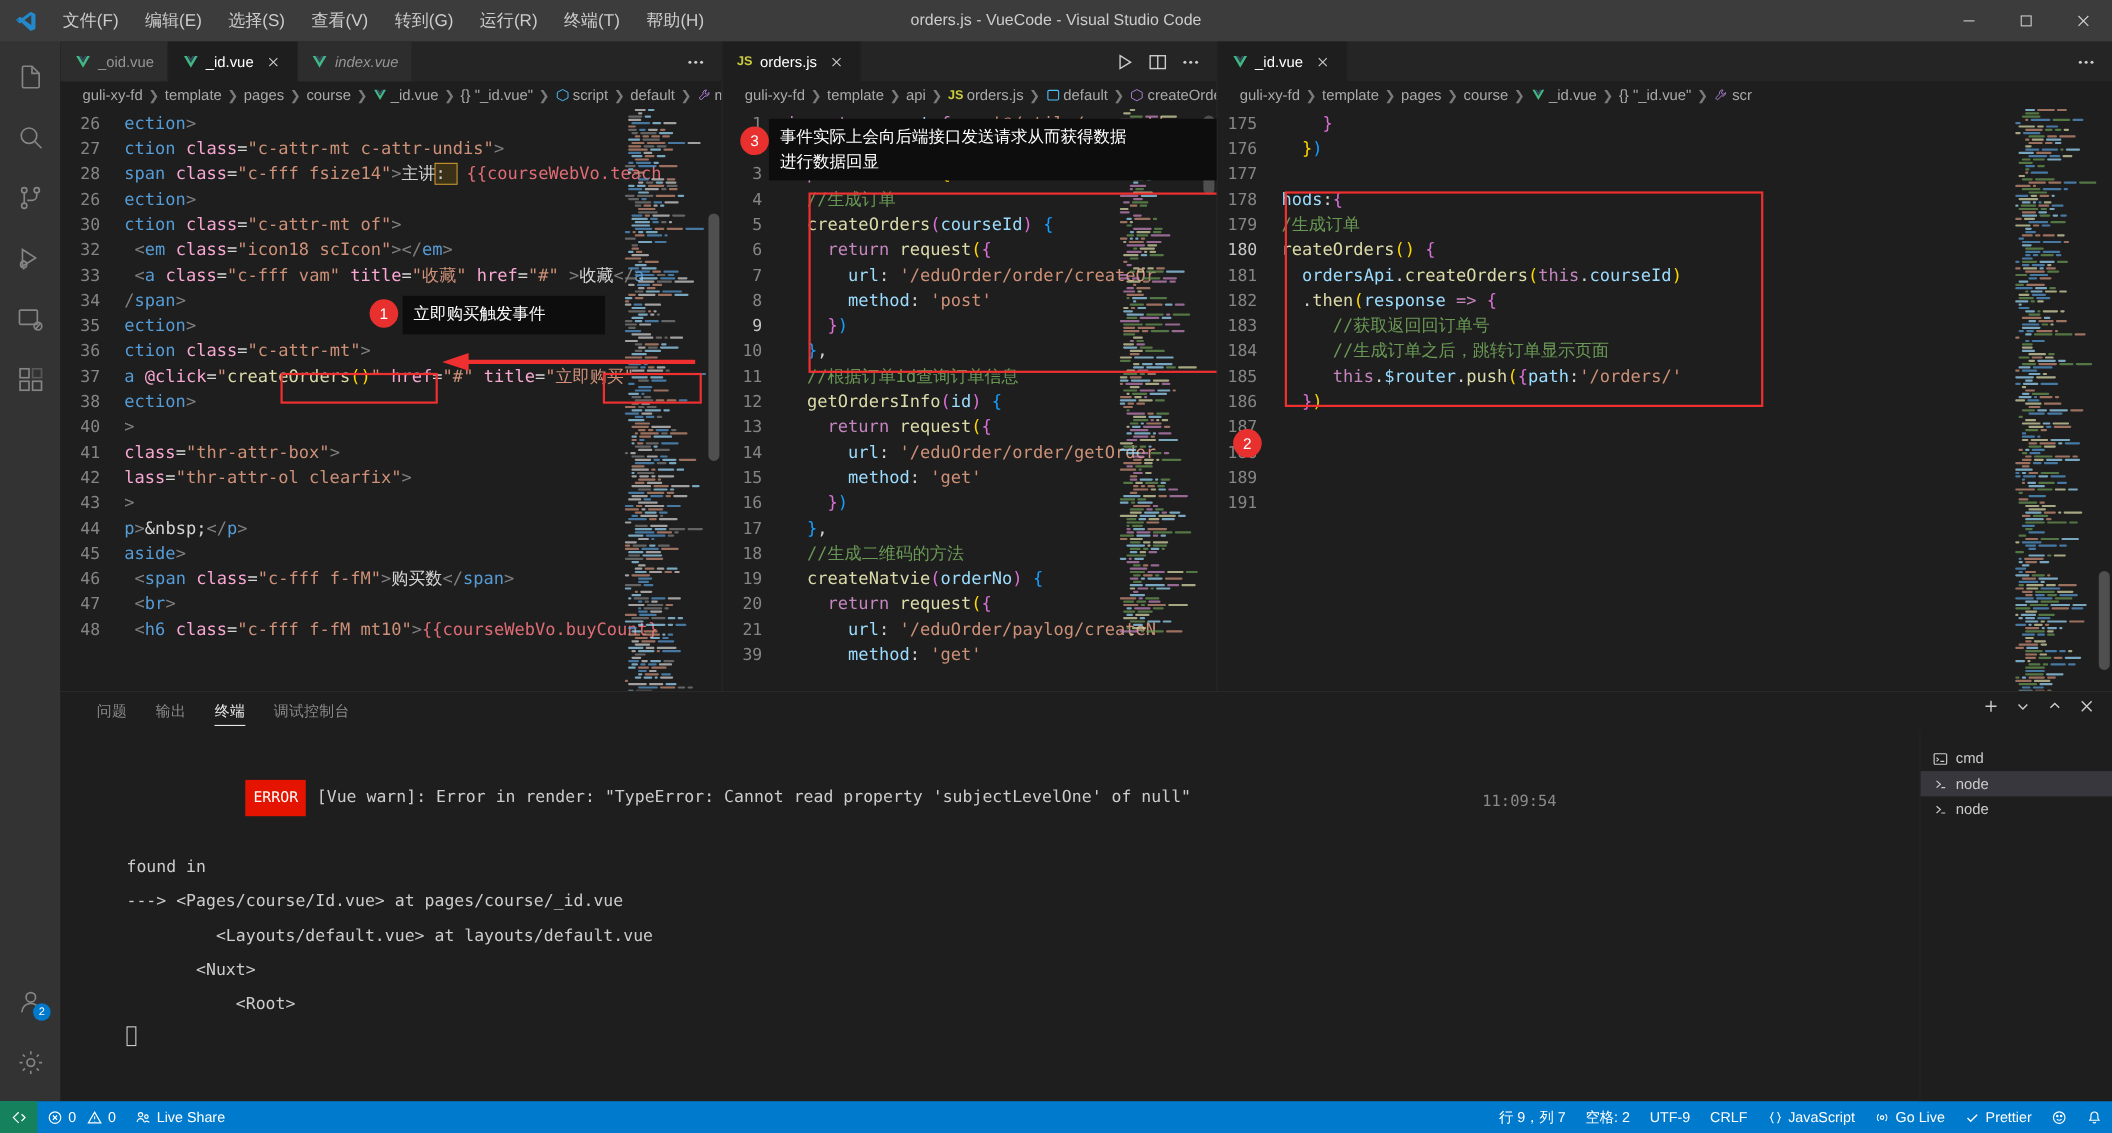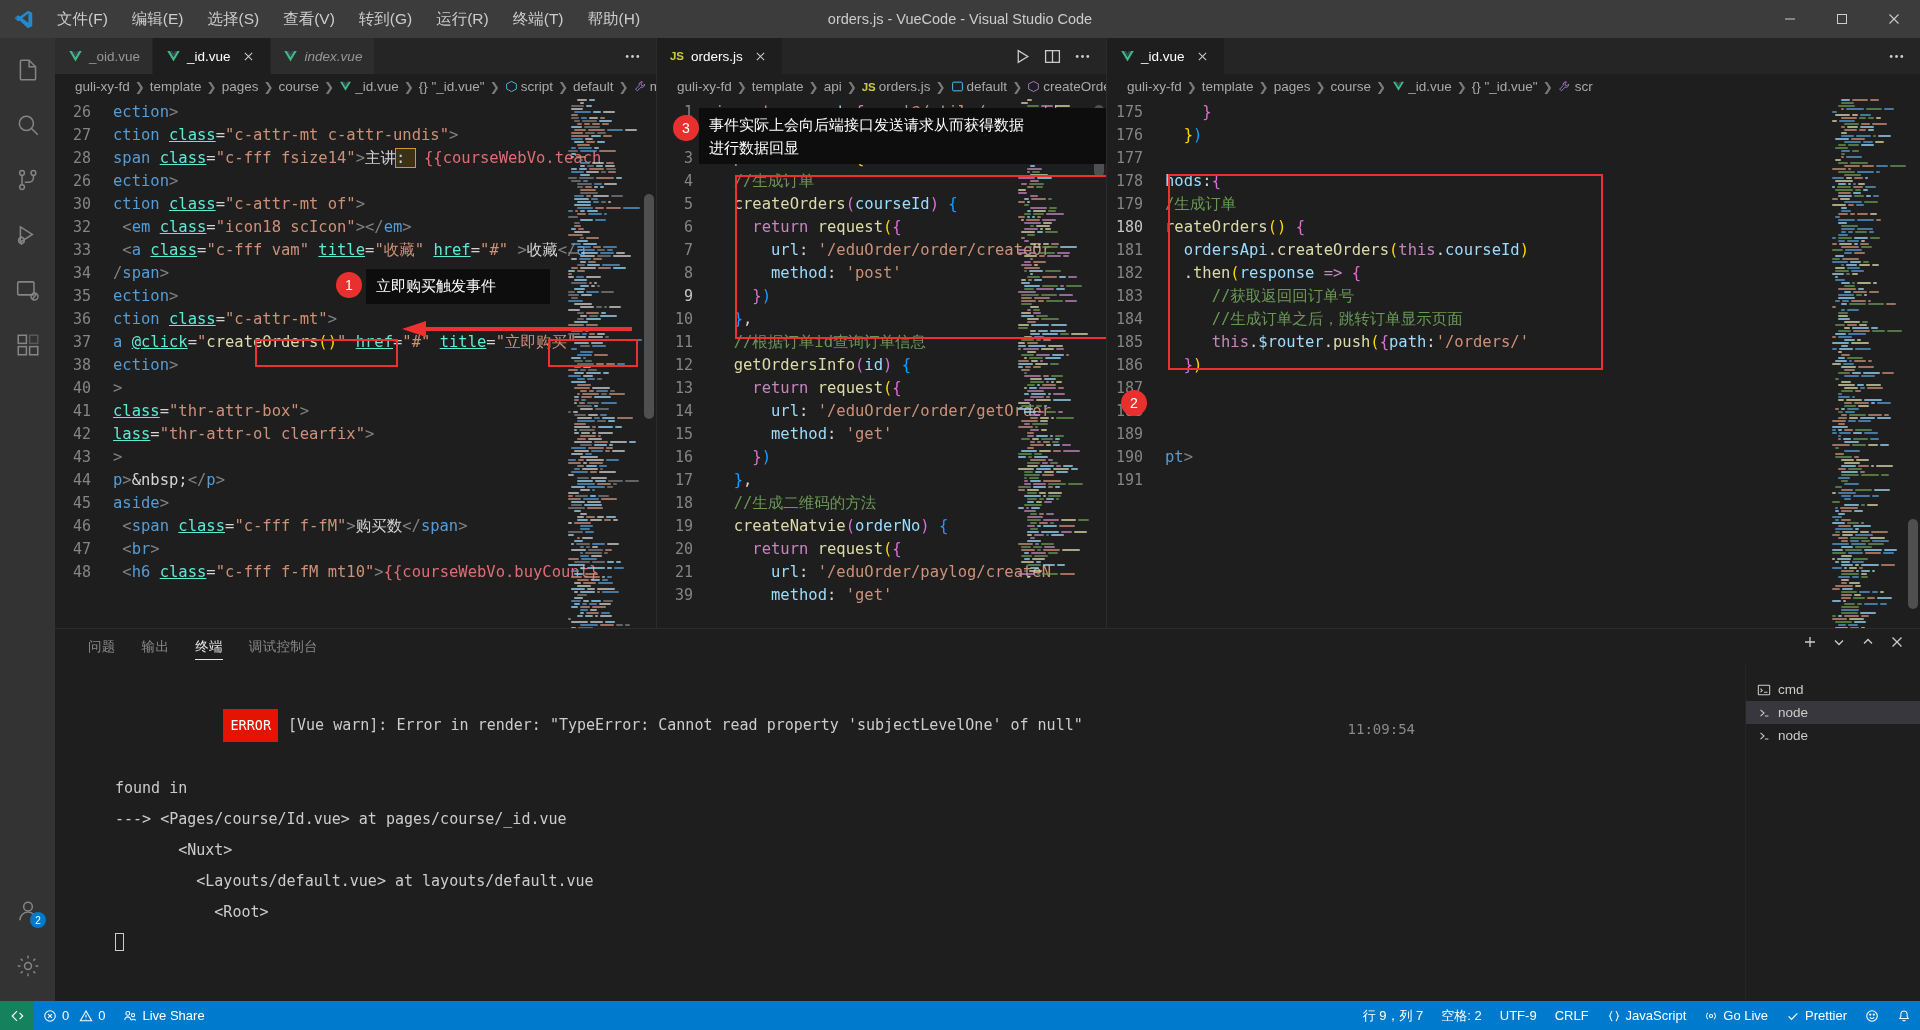--- a/index.html
+++ b/index.html
@@ -102,7 +102,7 @@
 
   
   .t-tag   { color:#569cd6; }
-  .t-attr  { color:#5eead4;text-decoration:underline; }
+  .t-attr  { color:#f9a8d4; }
   .t-str   { color:#ce9178; }
   .t-punc  { color:#808080; }
   .t-plain { color:#d4d4d4; }

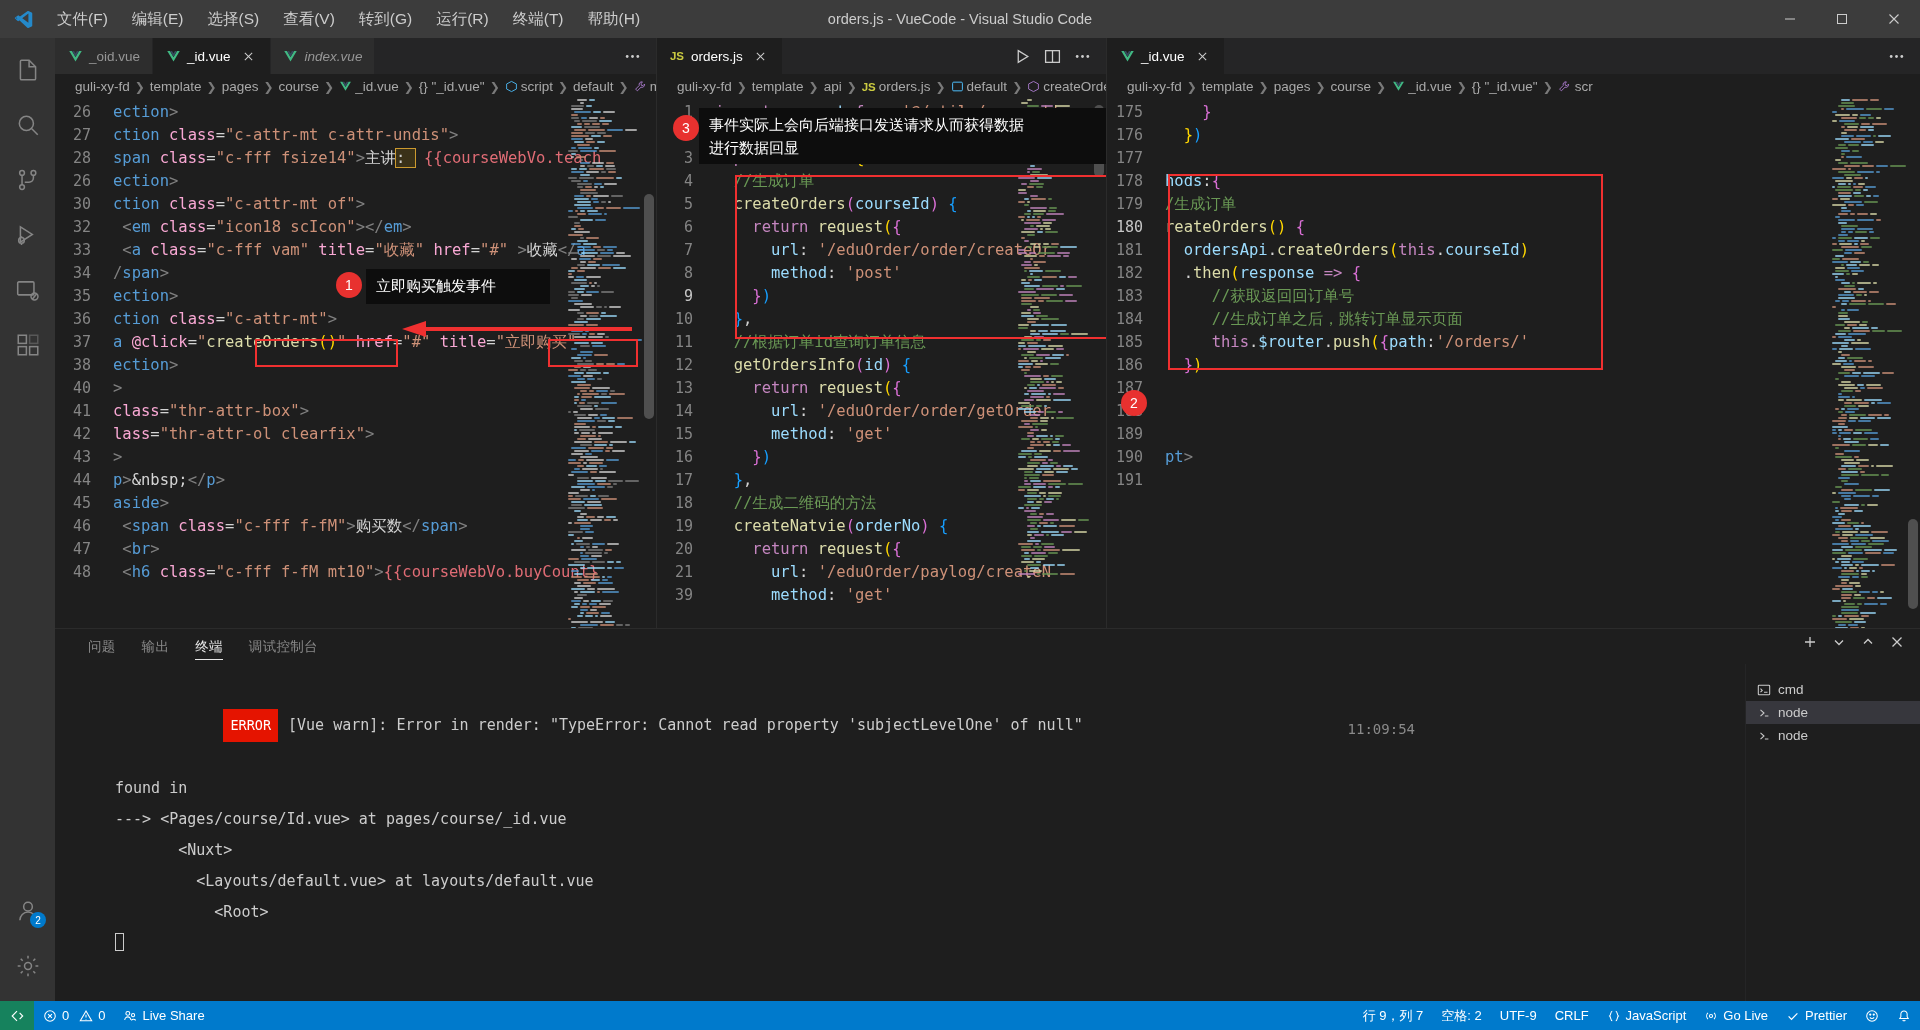--- a/index.html
+++ b/index.html
@@ -2092,7 +2092,6 @@
             <div class="cline"><span class="lnum">187</span><span class="ctext"></span></div>
             <div class="cline"><span class="lnum">188</span><span class="ctext"></span></div>
             <div class="cline"><span class="lnum">189</span><span class="ctext"></span></div>
-            <div class="cline"><span class="lnum">190</span><span class="ctext"><span class="t-tag">pt</span><span class="t-punc">&gt;</span></span></div>
             <div class="cline"><span class="lnum">191</span><span class="ctext"></span></div>
           </div>
 

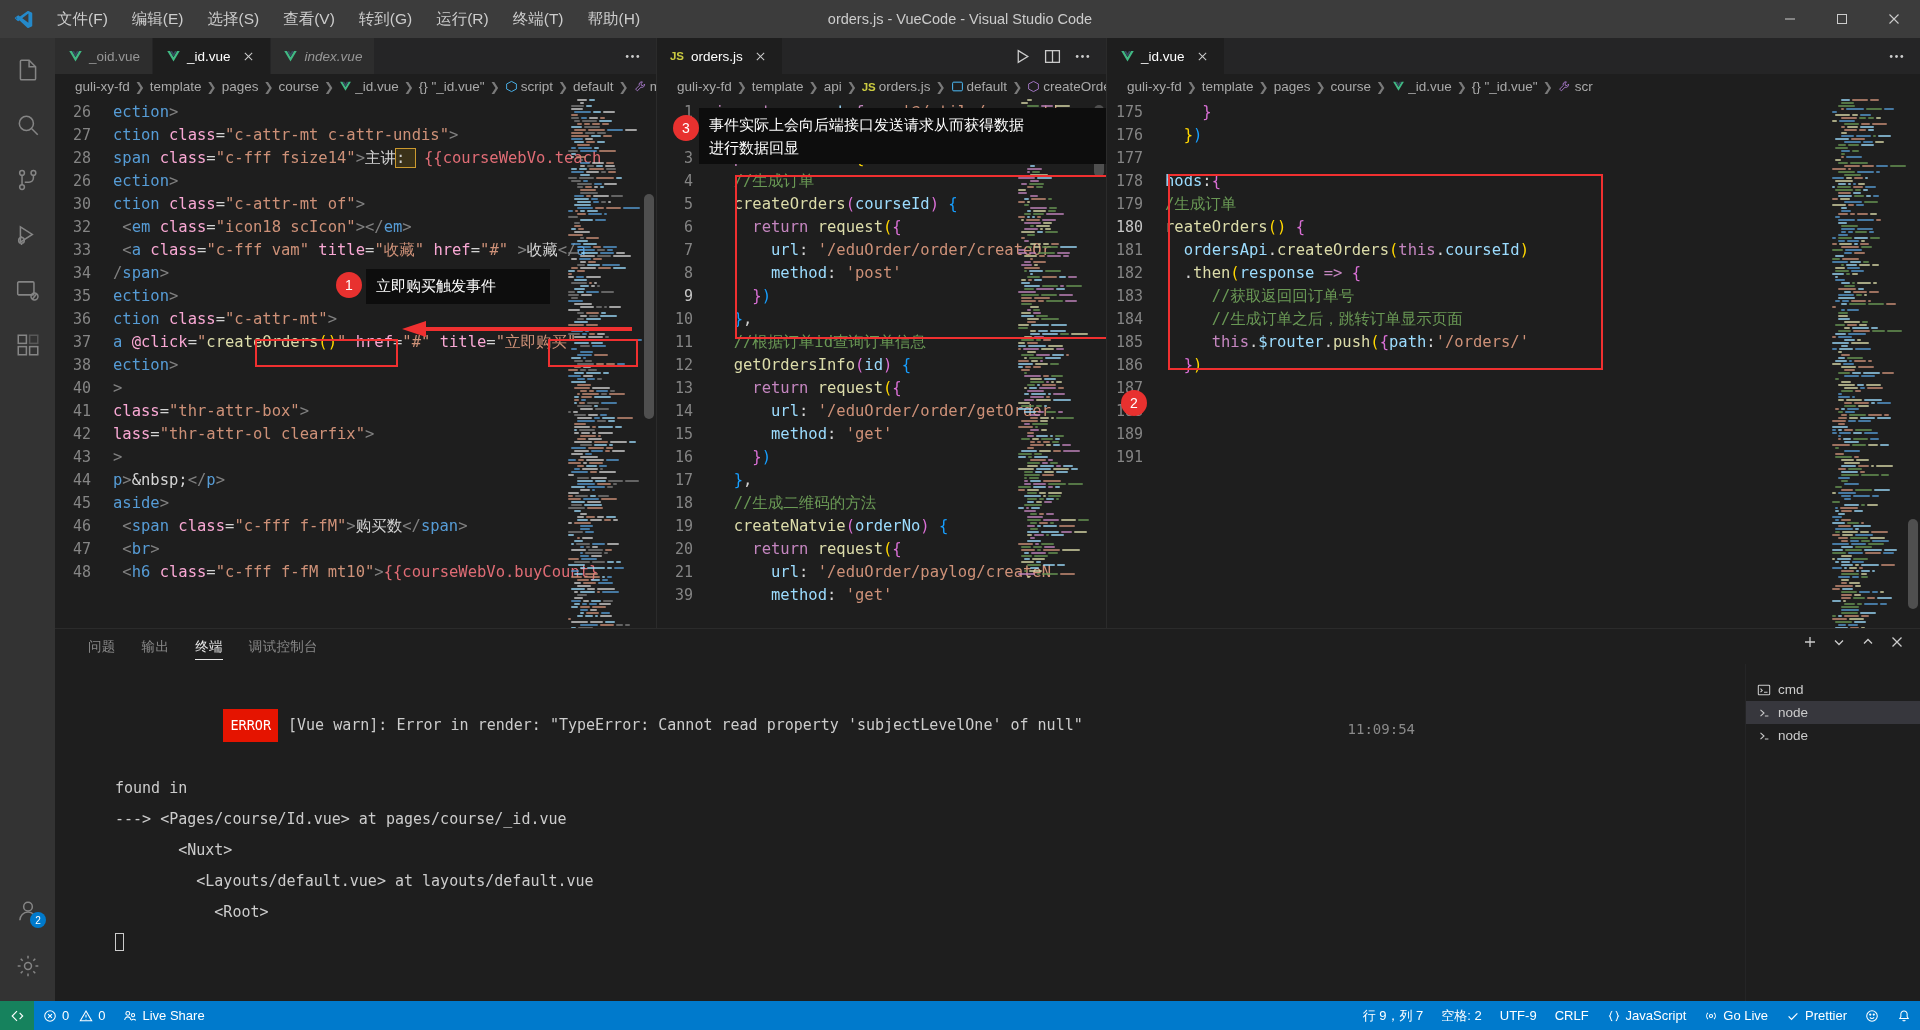--- a/index.html
+++ b/index.html
@@ -2920,8 +2920,8 @@
           <div class="term-line">found in</div>
           <div class="term-line"></div>
           <div class="term-line">---&gt; &lt;Pages/course/Id.vue&gt; at pages/course/_id.vue</div>
+          <div class="term-line">         &lt;Layouts/default.vue&gt; at layouts/default.vue</div>
           <div class="term-line">       &lt;Nuxt&gt;</div>
-          <div class="term-line">         &lt;Layouts/default.vue&gt; at layouts/default.vue</div>
           <div class="term-line">           &lt;Root&gt;</div>
           <div class="term-line"><span class="term-cursor"></span></div>
           <div class="term-time">11:09:54</div>

